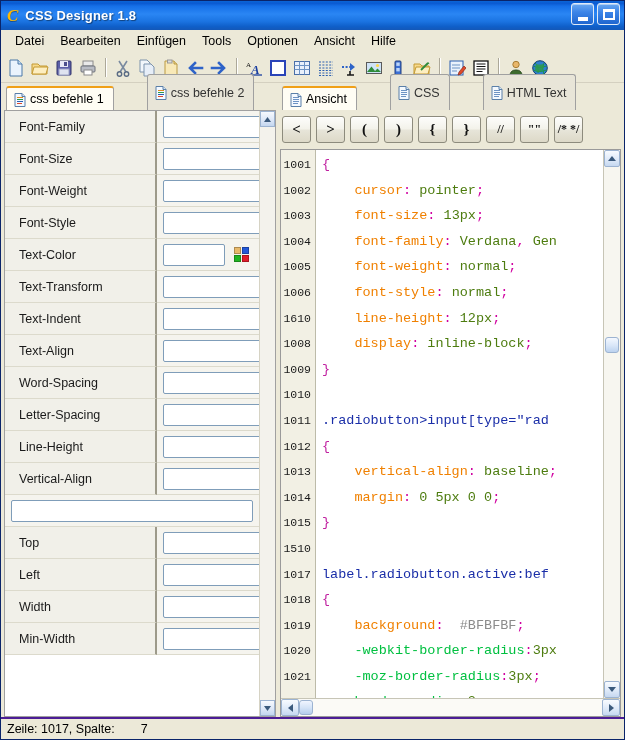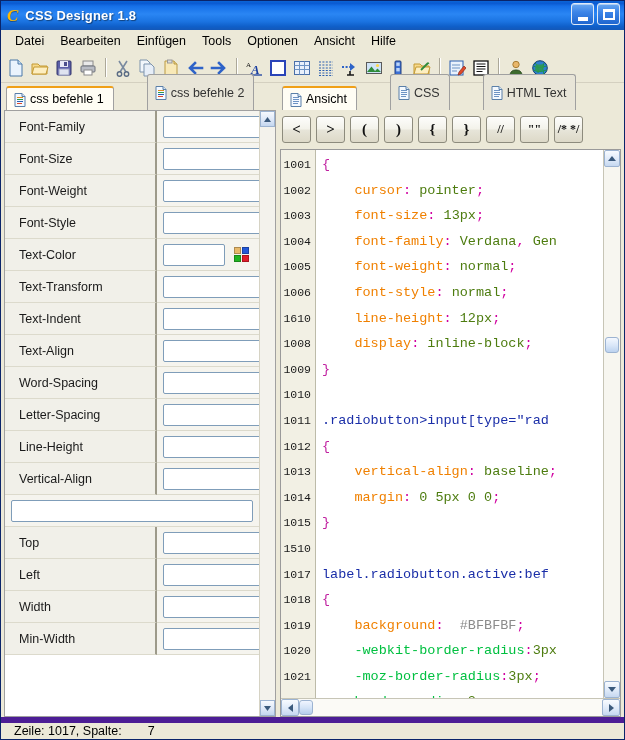--- a/index.html
+++ b/index.html
@@ -228,8 +228,8 @@
   
   .statusbar {
     height:22px; flex:0 0 22px; background:#ece9d8;
-    border-top:6px solid #4c1d95;
-    display:flex; align-items:center; padding-left:13px;
+    border-top:2px solid #4c1d95;
+    display:flex; align-items:center; padding-left:6px;
     font-size:12.5px; color:#000;
   }
   .status-gap { display:inline-block; width:26px; }

